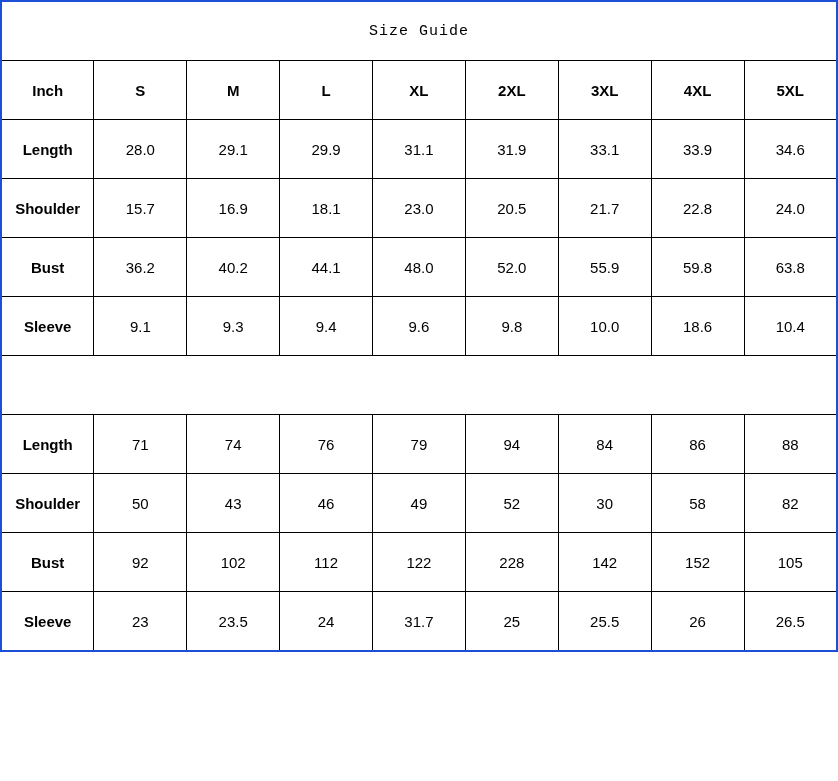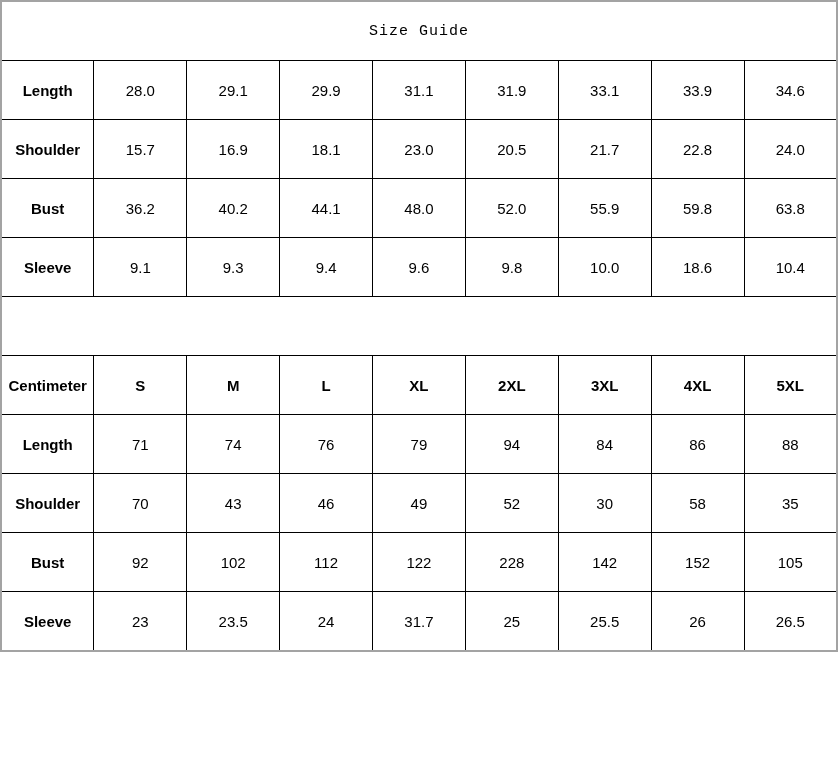--- a/index.html
+++ b/index.html
@@ -8,7 +8,7 @@
     border-collapse:collapse;
     table-layout:fixed;
     width:838px;
-    border:2px solid #a3a3a3;
+    border:2px solid #1d4ed8;
     color:#000;
     font-family:"Liberation Sans", sans-serif;
     padding-left:24px;

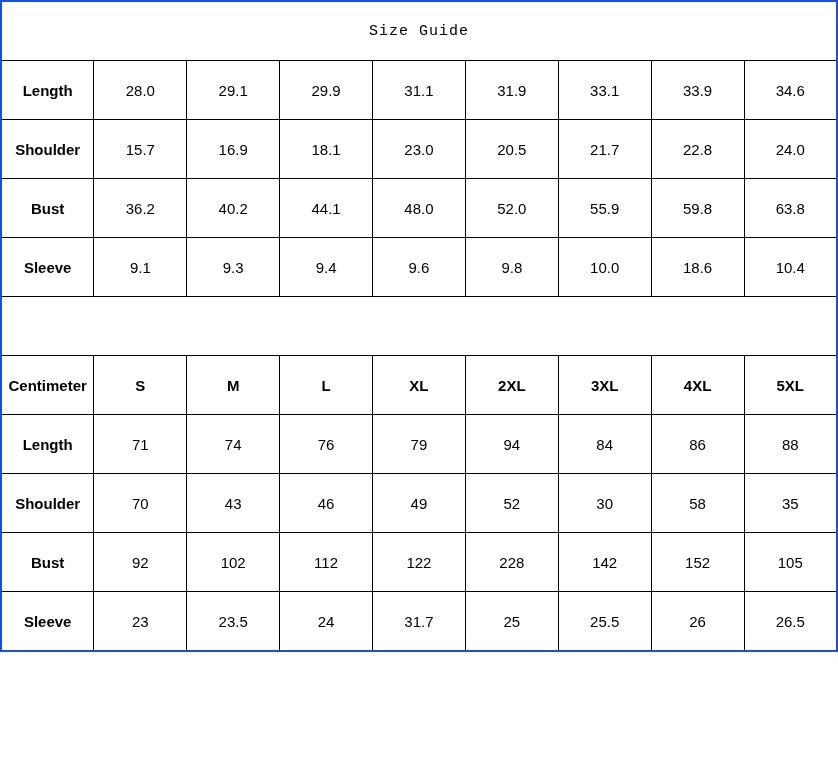--- a/index.html
+++ b/index.html
@@ -59,6 +59,17 @@
     <td class="title-cell" colspan="9">Size Guide</td>
   </tr>
 
+  <tr>
+    <td class="b">Inch</td>
+    <td class="b">S</td>
+    <td class="b">M</td>
+    <td class="b">L</td>
+    <td class="b">XL</td>
+    <td class="b">2XL</td>
+    <td class="b">3XL</td>
+    <td class="b">4XL</td>
+    <td class="b">5XL</td>
+  </tr>
 
   <tr>
     <td class="b">Length</td>

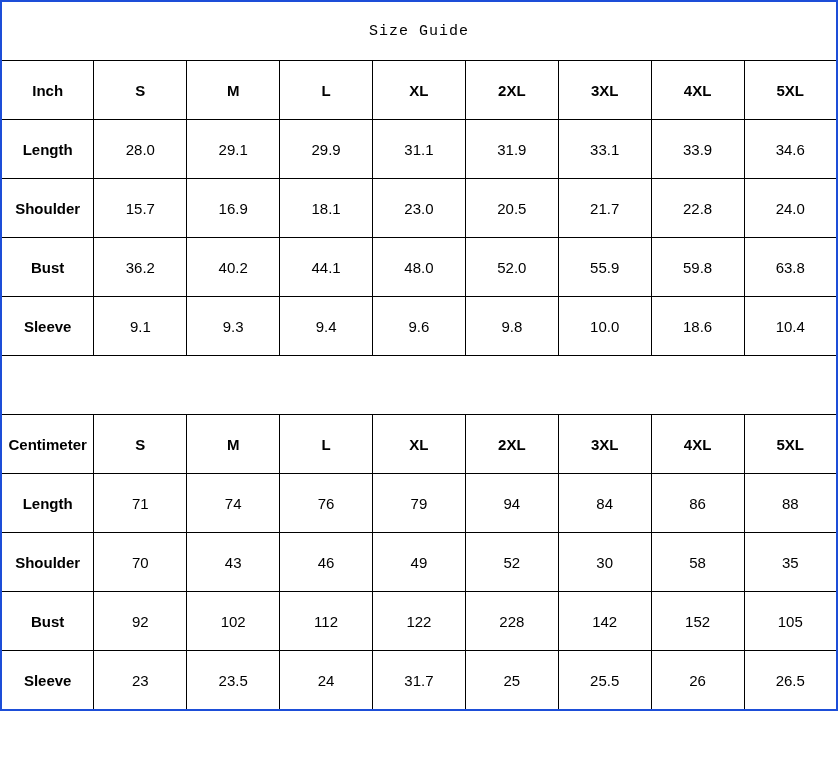--- a/index.html
+++ b/index.html
@@ -123,17 +123,6 @@
     <td class="spacer-cell" colspan="9"></td>
   </tr>
 
-  <tr>
-    <td class="b">Centimeter</td>
-    <td class="b">S</td>
-    <td class="b">M</td>
-    <td class="b">L</td>
-    <td class="b">XL</td>
-    <td class="b">2XL</td>
-    <td class="b">3XL</td>
-    <td class="b">4XL</td>
-    <td class="b">5XL</td>
-  </tr>
 
   <tr>
     <td class="b">Length</td>

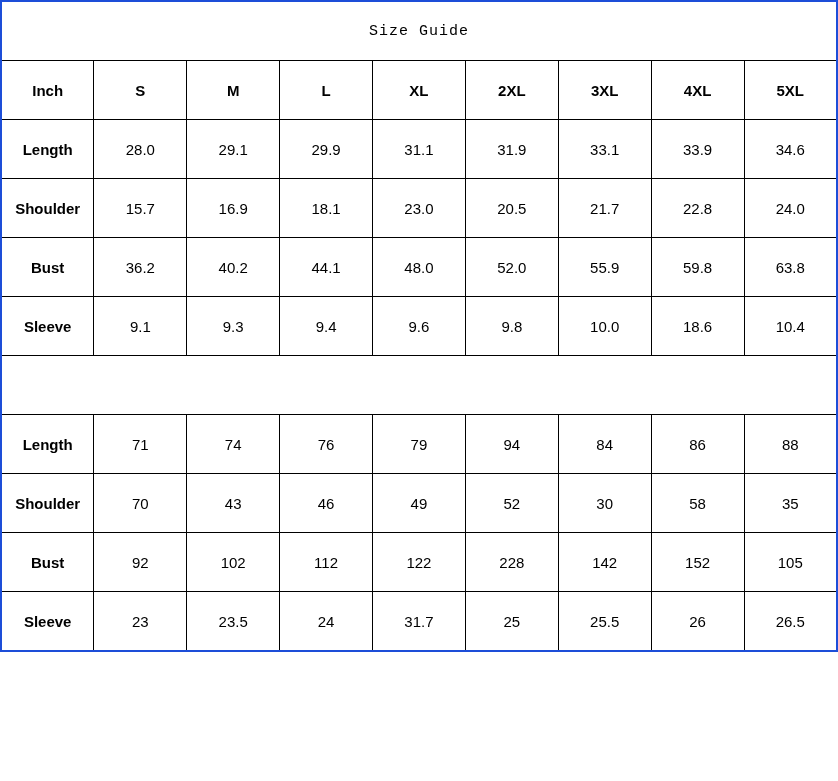--- a/index.html
+++ b/index.html
@@ -138,7 +138,7 @@
 
   <tr>
     <td class="b">Shoulder</td>
-    <td>70</td>
+    <td>50</td>
     <td>43</td>
     <td>46</td>
     <td>49</td>

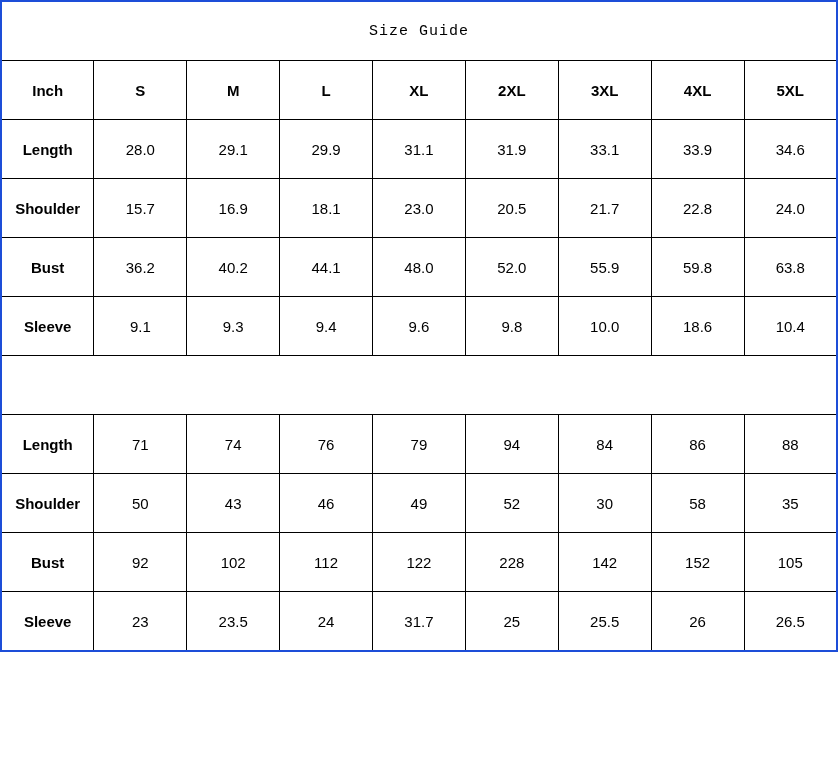--- a/index.html
+++ b/index.html
@@ -145,7 +145,7 @@
     <td>52</td>
     <td>30</td>
     <td>58</td>
-    <td>35</td>
+    <td>82</td>
   </tr>
 
   <tr>

